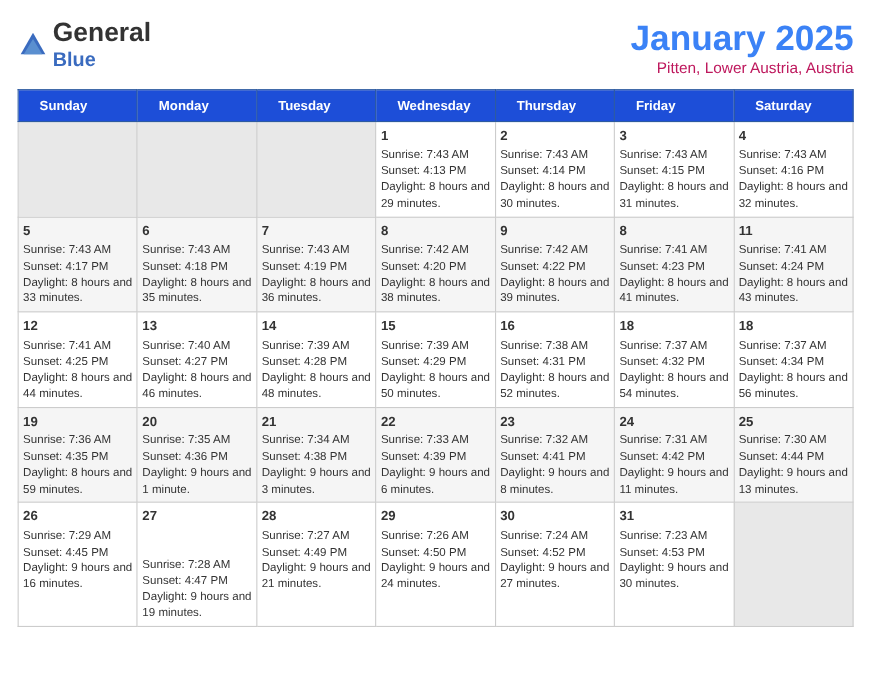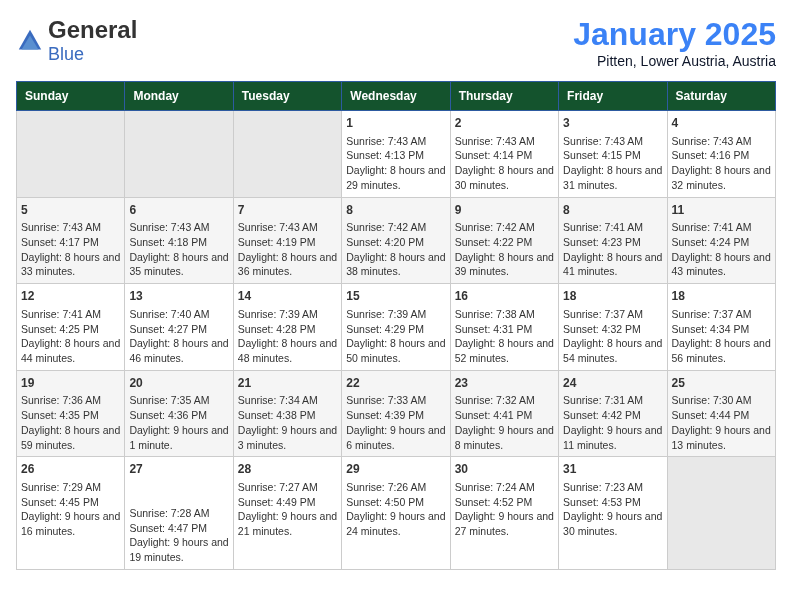--- a/index.html
+++ b/index.html
@@ -91,7 +91,7 @@
     </svg>
     <div>
       <span style="font-size:24px;font-weight:bold;color:#333;">General</span><br>
-      <span style="font-size:18px;font-weight:normal;color:#3a6bbf;">Blue</span>
+      <span style="font-size:18px;font-weight:bold;color:#3a6bbf;">Blue</span>
     </div>
   </div>
   <div class="title-block">

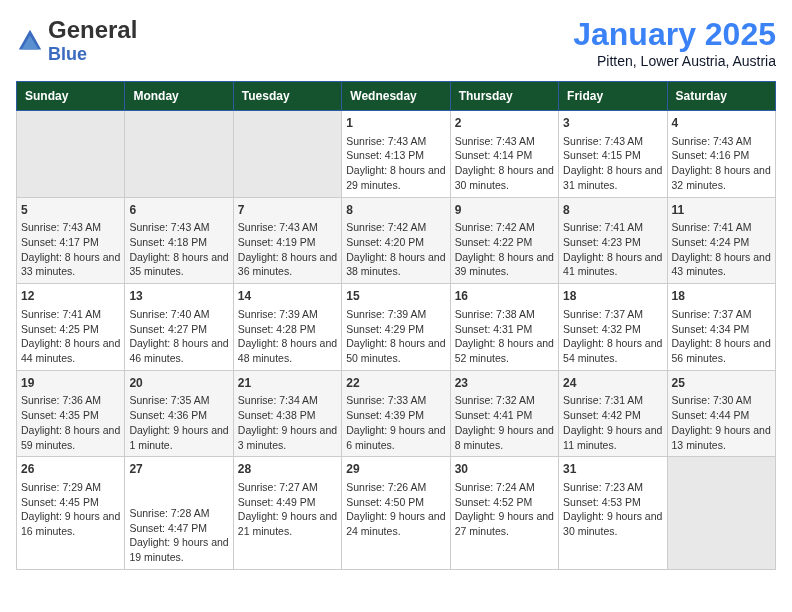--- a/index.html
+++ b/index.html
@@ -35,7 +35,7 @@
     }
     .title-block p {
       font-size: 14px;
-      color: #0f172a;
+      color: #be185d;
     }
     table {
       width: 100%;

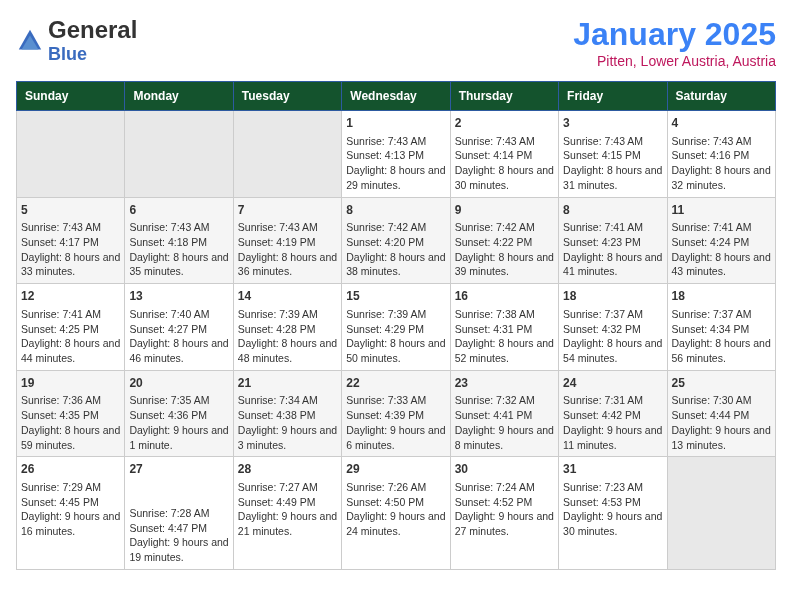--- a/index.html
+++ b/index.html
@@ -43,9 +43,9 @@
       font-size: 11px;
     }
     thead tr th {
-      background-color: #14532d;
+      background-color: #1d4ed8;
       color: #fff;
-      padding: 7px 8px;
+      padding: 7px 19px;
       text-align: left;
       font-size: 12px;
       font-weight: bold;

